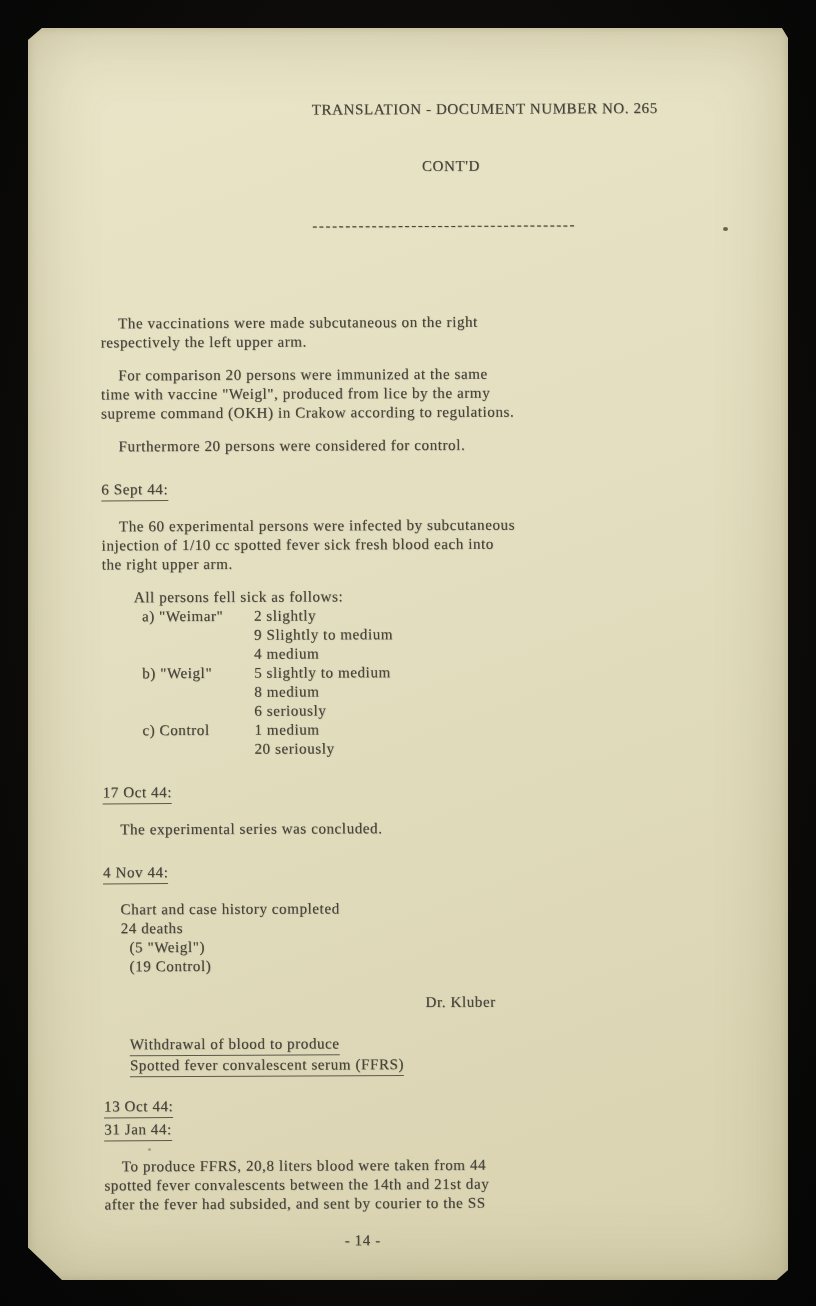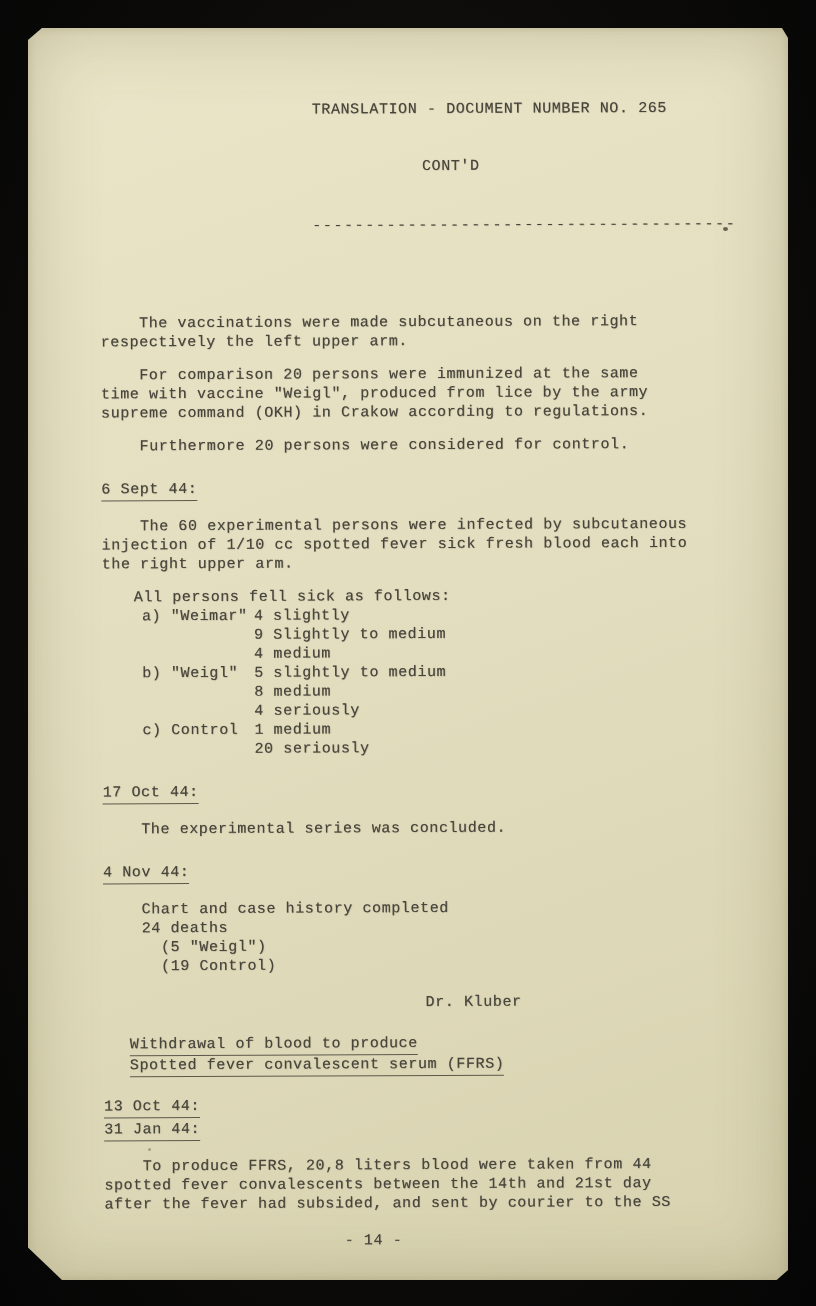--- a/index.html
+++ b/index.html
@@ -13,7 +13,7 @@
     height: 1306px;
     background: radial-gradient(ellipse at 50% 45%, #181714 0%, #0b0a09 70%, #050505 100%);
     overflow: hidden;
-    font-family: Liberation Mono, monospace;
+    font-family: Liberation Serif, serif;
   }
   .paper {
     position: absolute;

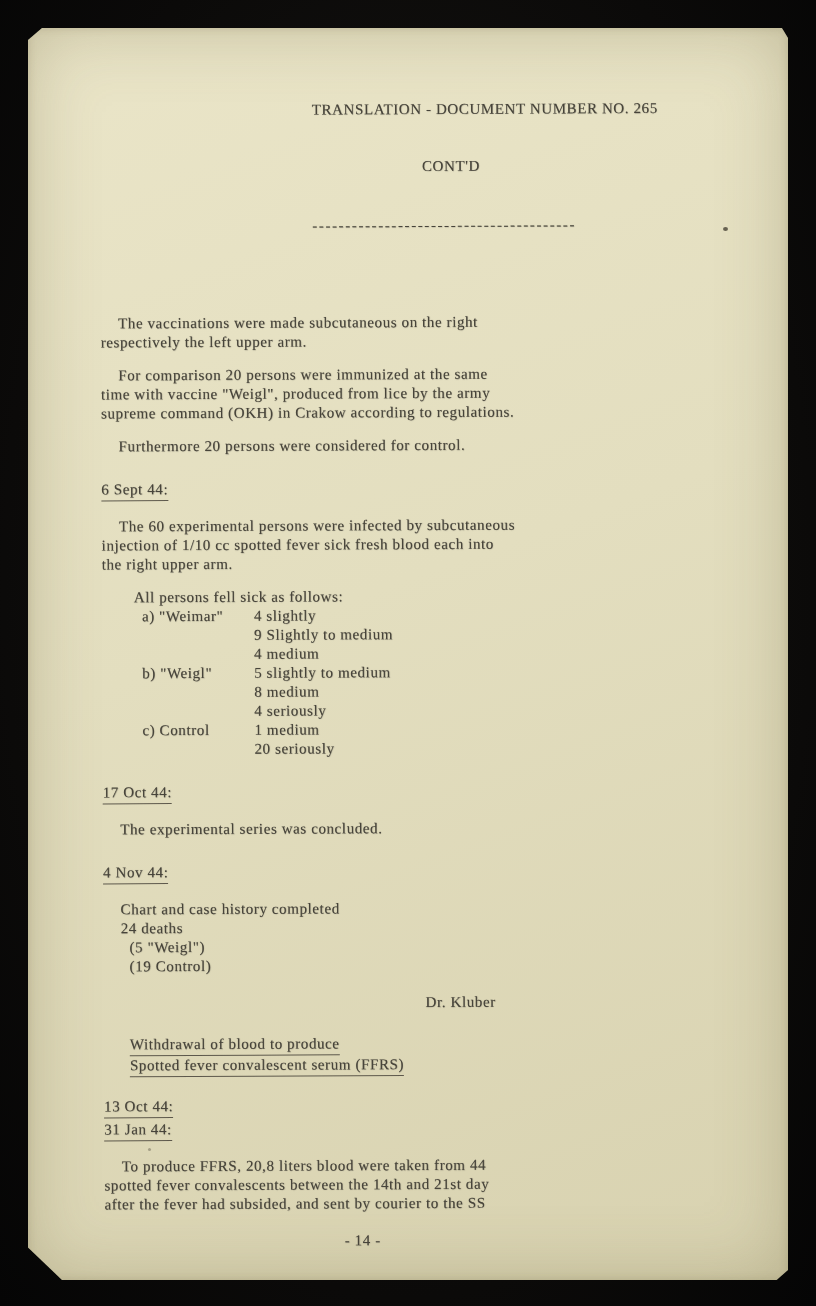--- a/index.html
+++ b/index.html
@@ -131,7 +131,7 @@
       <div class="sick-list">
         <div class="intro">All persons fell sick as follows:</div>
         <div class="row">
-          <span class="label">a) "Weimar"</span><span class="value">4 slightly</span>
+          <span class="label">a) "Weimar"</span><span class="value">2 slightly</span>
         </div>
         <div class="row">
           <span class="label"></span><span class="value">9 Slightly to medium</span>

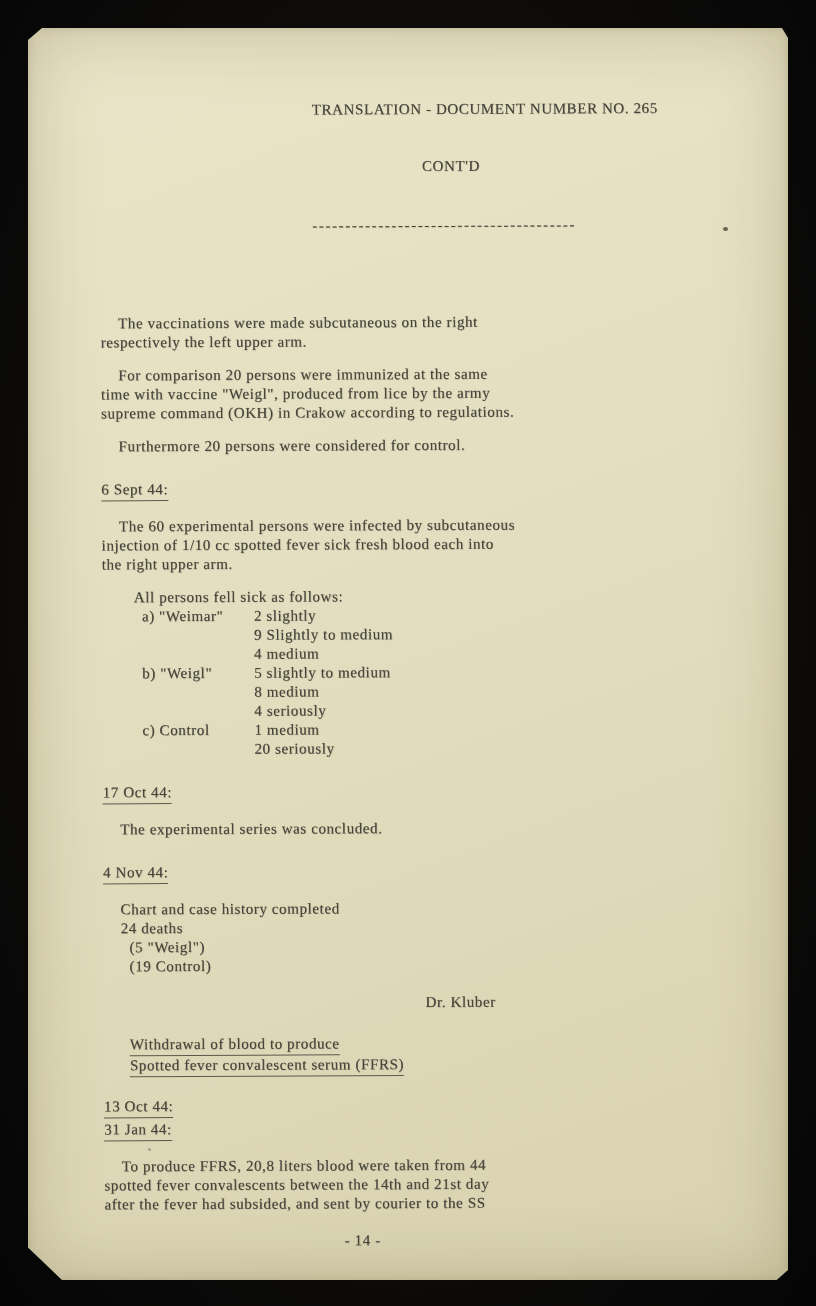--- a/index.html
+++ b/index.html
@@ -146,7 +146,7 @@
           <span class="label"></span><span class="value">8 medium</span>
         </div>
         <div class="row">
-          <span class="label"></span><span class="value">4 seriously</span>
+          <span class="label"></span><span class="value">6 seriously</span>
         </div>
         <div class="row">
           <span class="label">c) Control</span><span class="value">1 medium</span>

